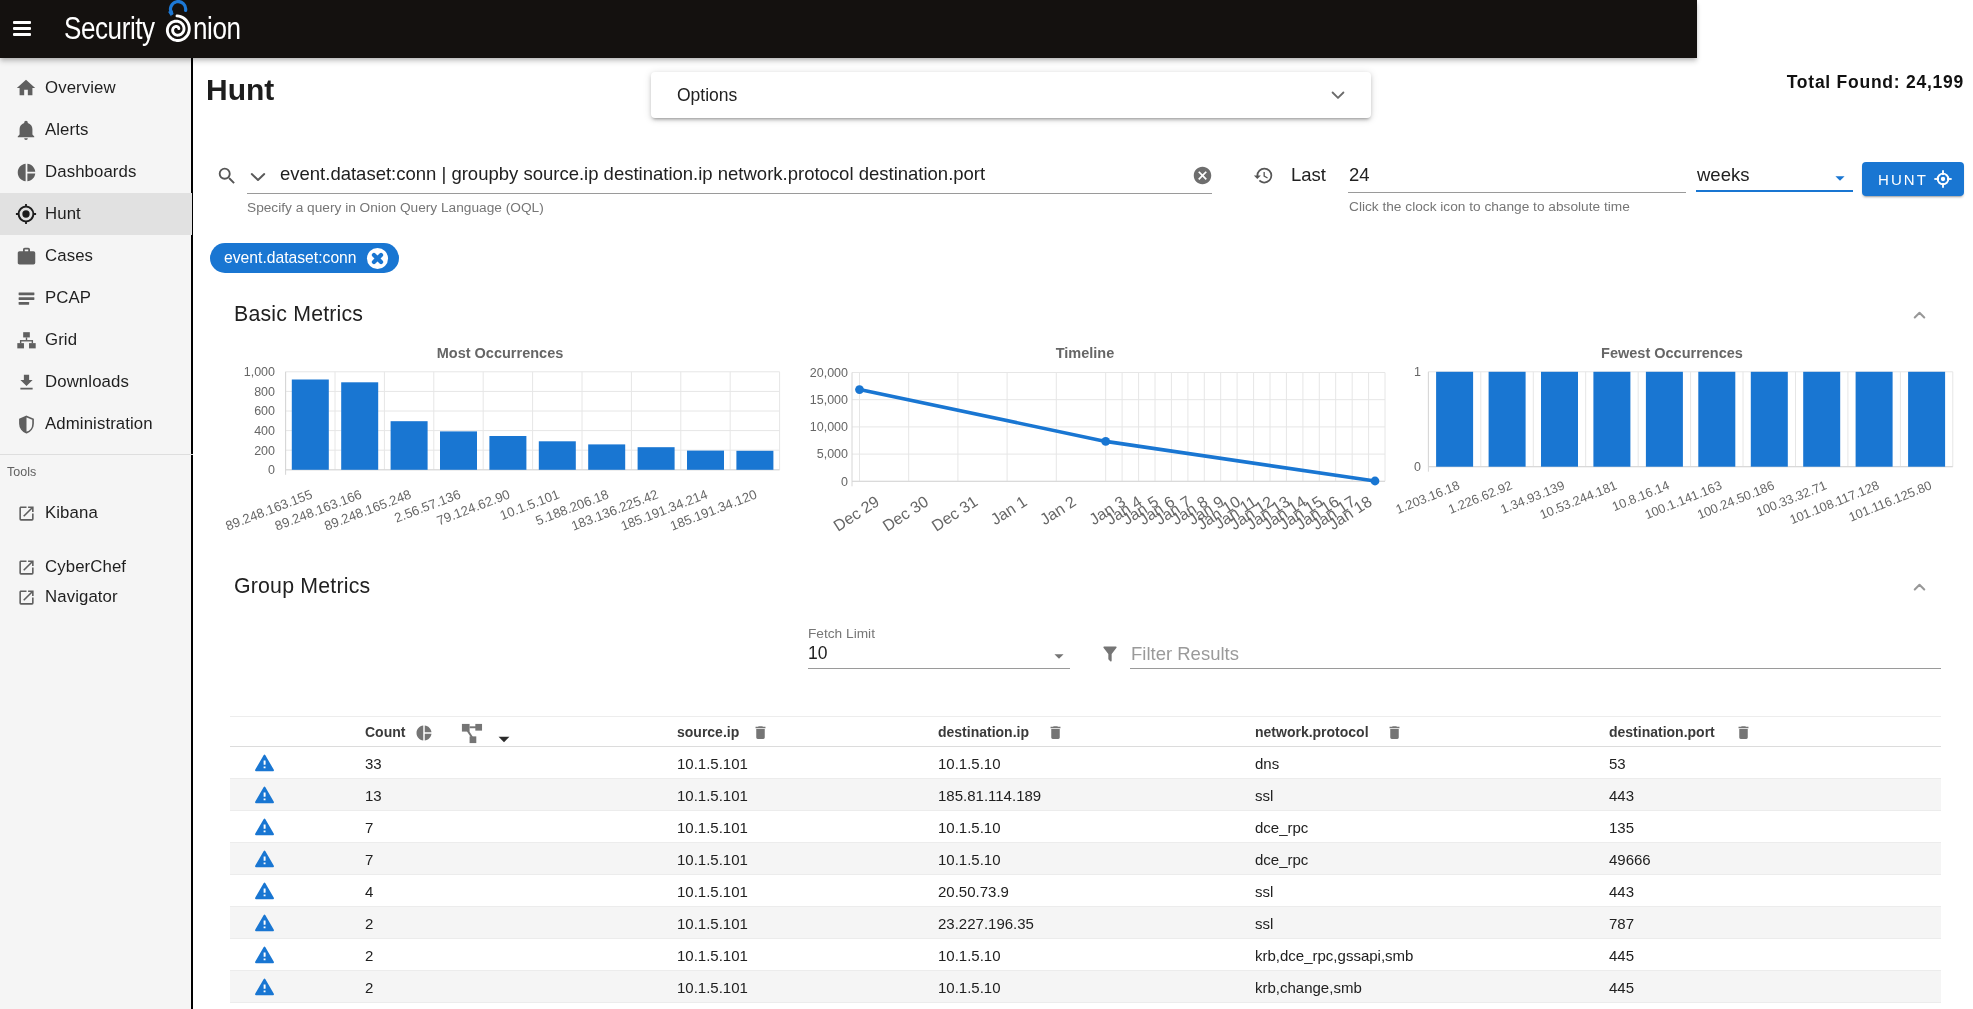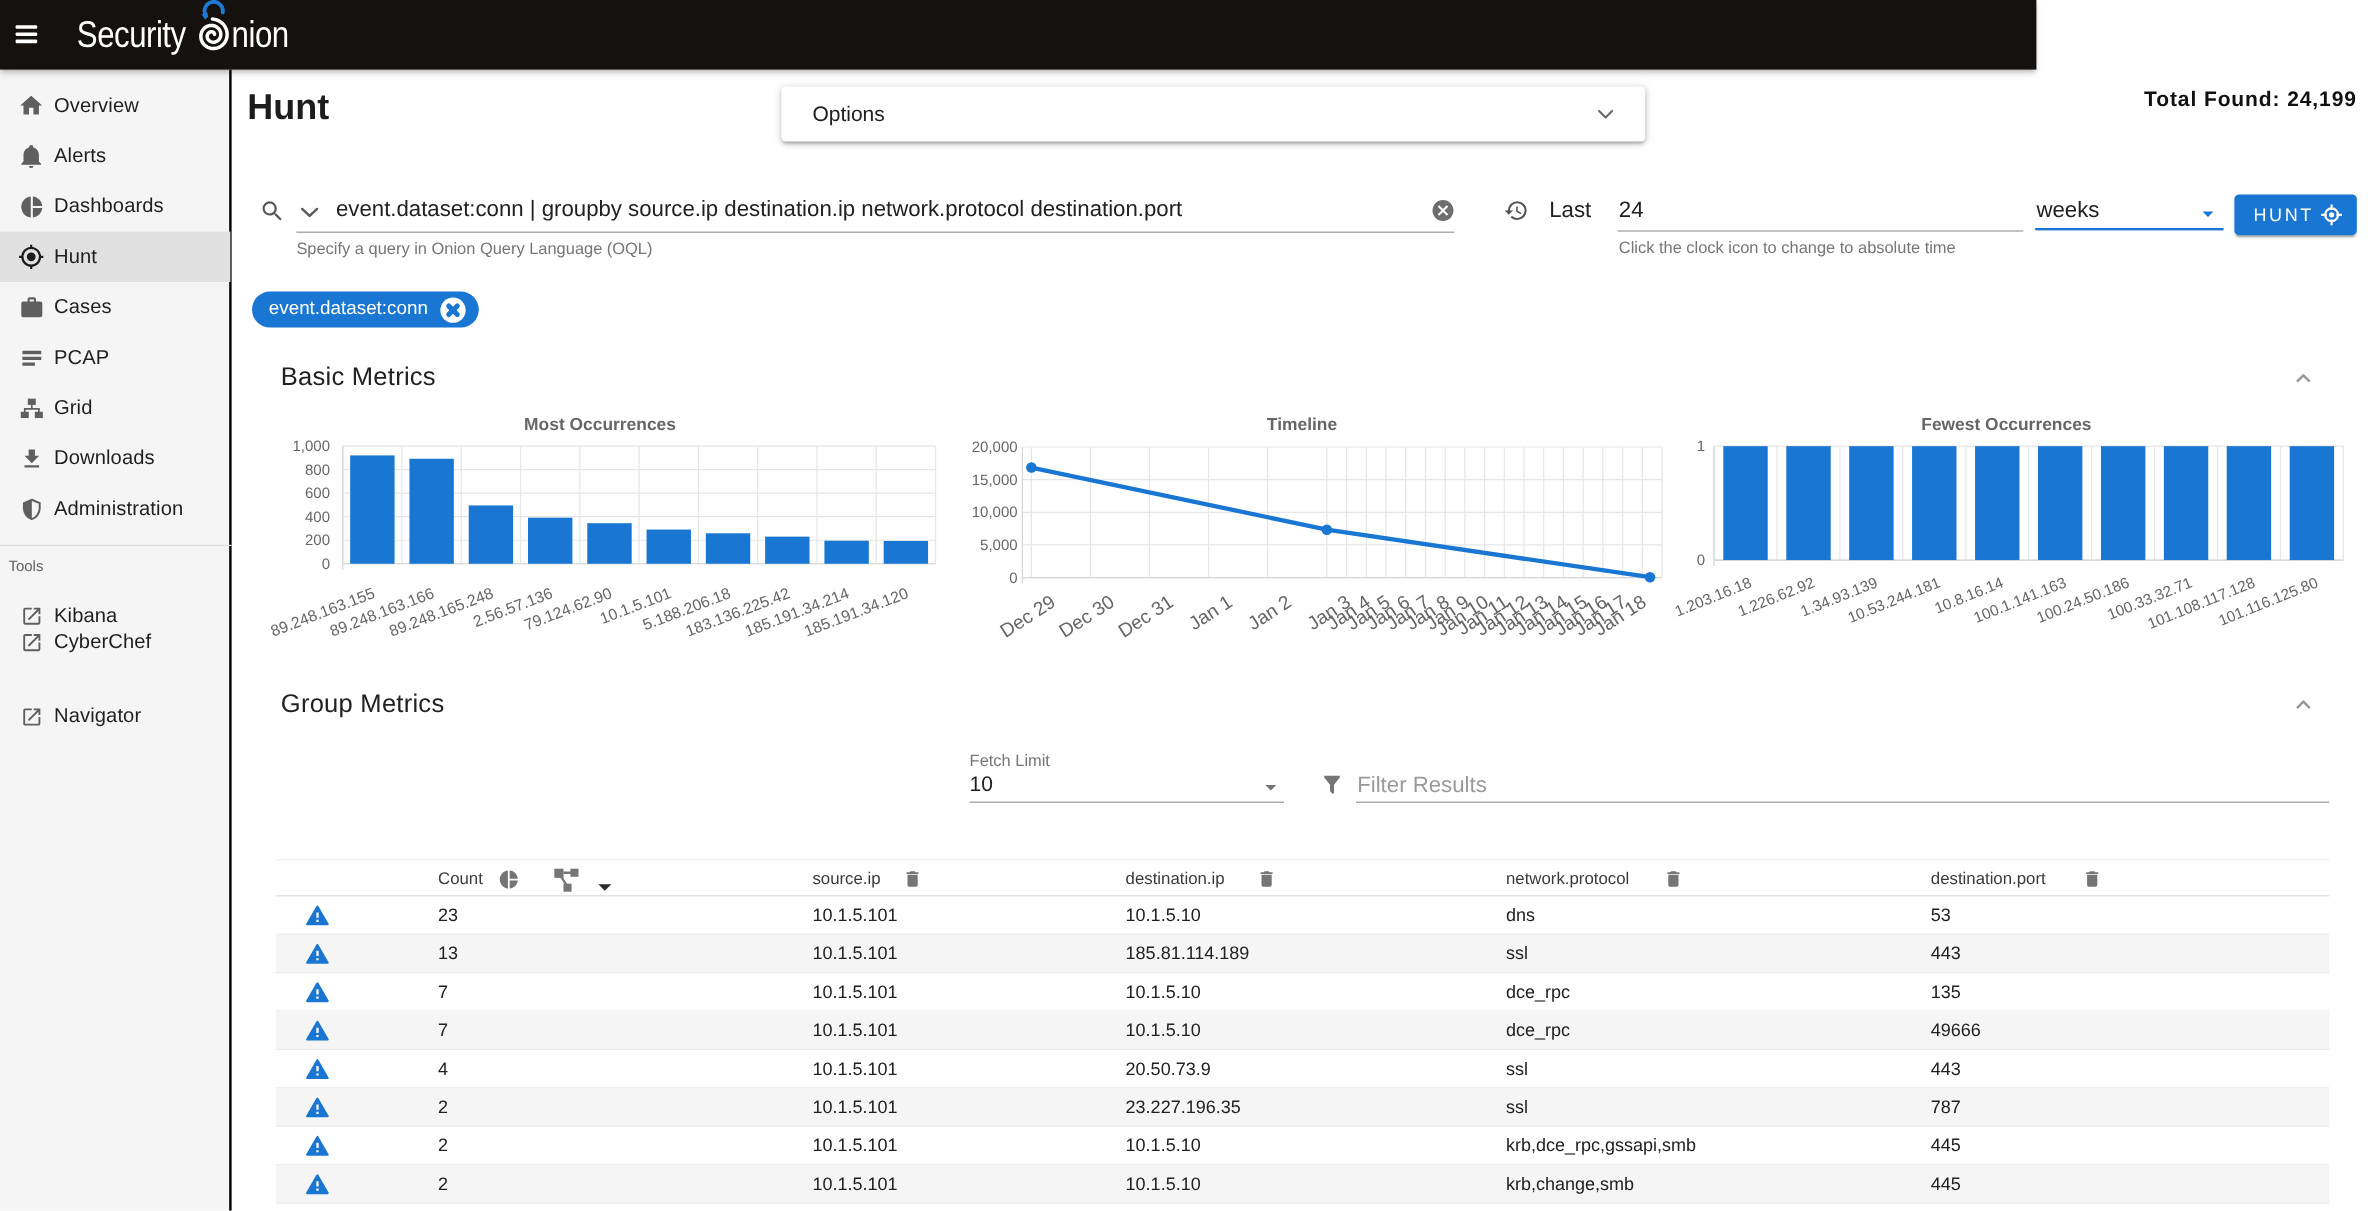--- a/index.html
+++ b/index.html
@@ -158,7 +158,7 @@
         </span>
         <span class="tx">Kibana</span>
       </div>
-  <div class="navitem" style="top:456px;padding-left:40px;">
+  <div class="navitem" style="top:488px;padding-left:40px;">
         <span class="ic">
           <svg width="19" height="19" viewBox="0 0 24 24">
             <path fill="#5f5f5f" d="M14,3V5H17.59L7.76,14.83L9.17,16.24L19,6.41V10H21V3M19,19H5V5H12V3H5C3.89,3 3,3.9 3,5V19A2,2 0 0,0 5,21H19A2,2 0 0,0 21,19V12H19V19Z"></path>

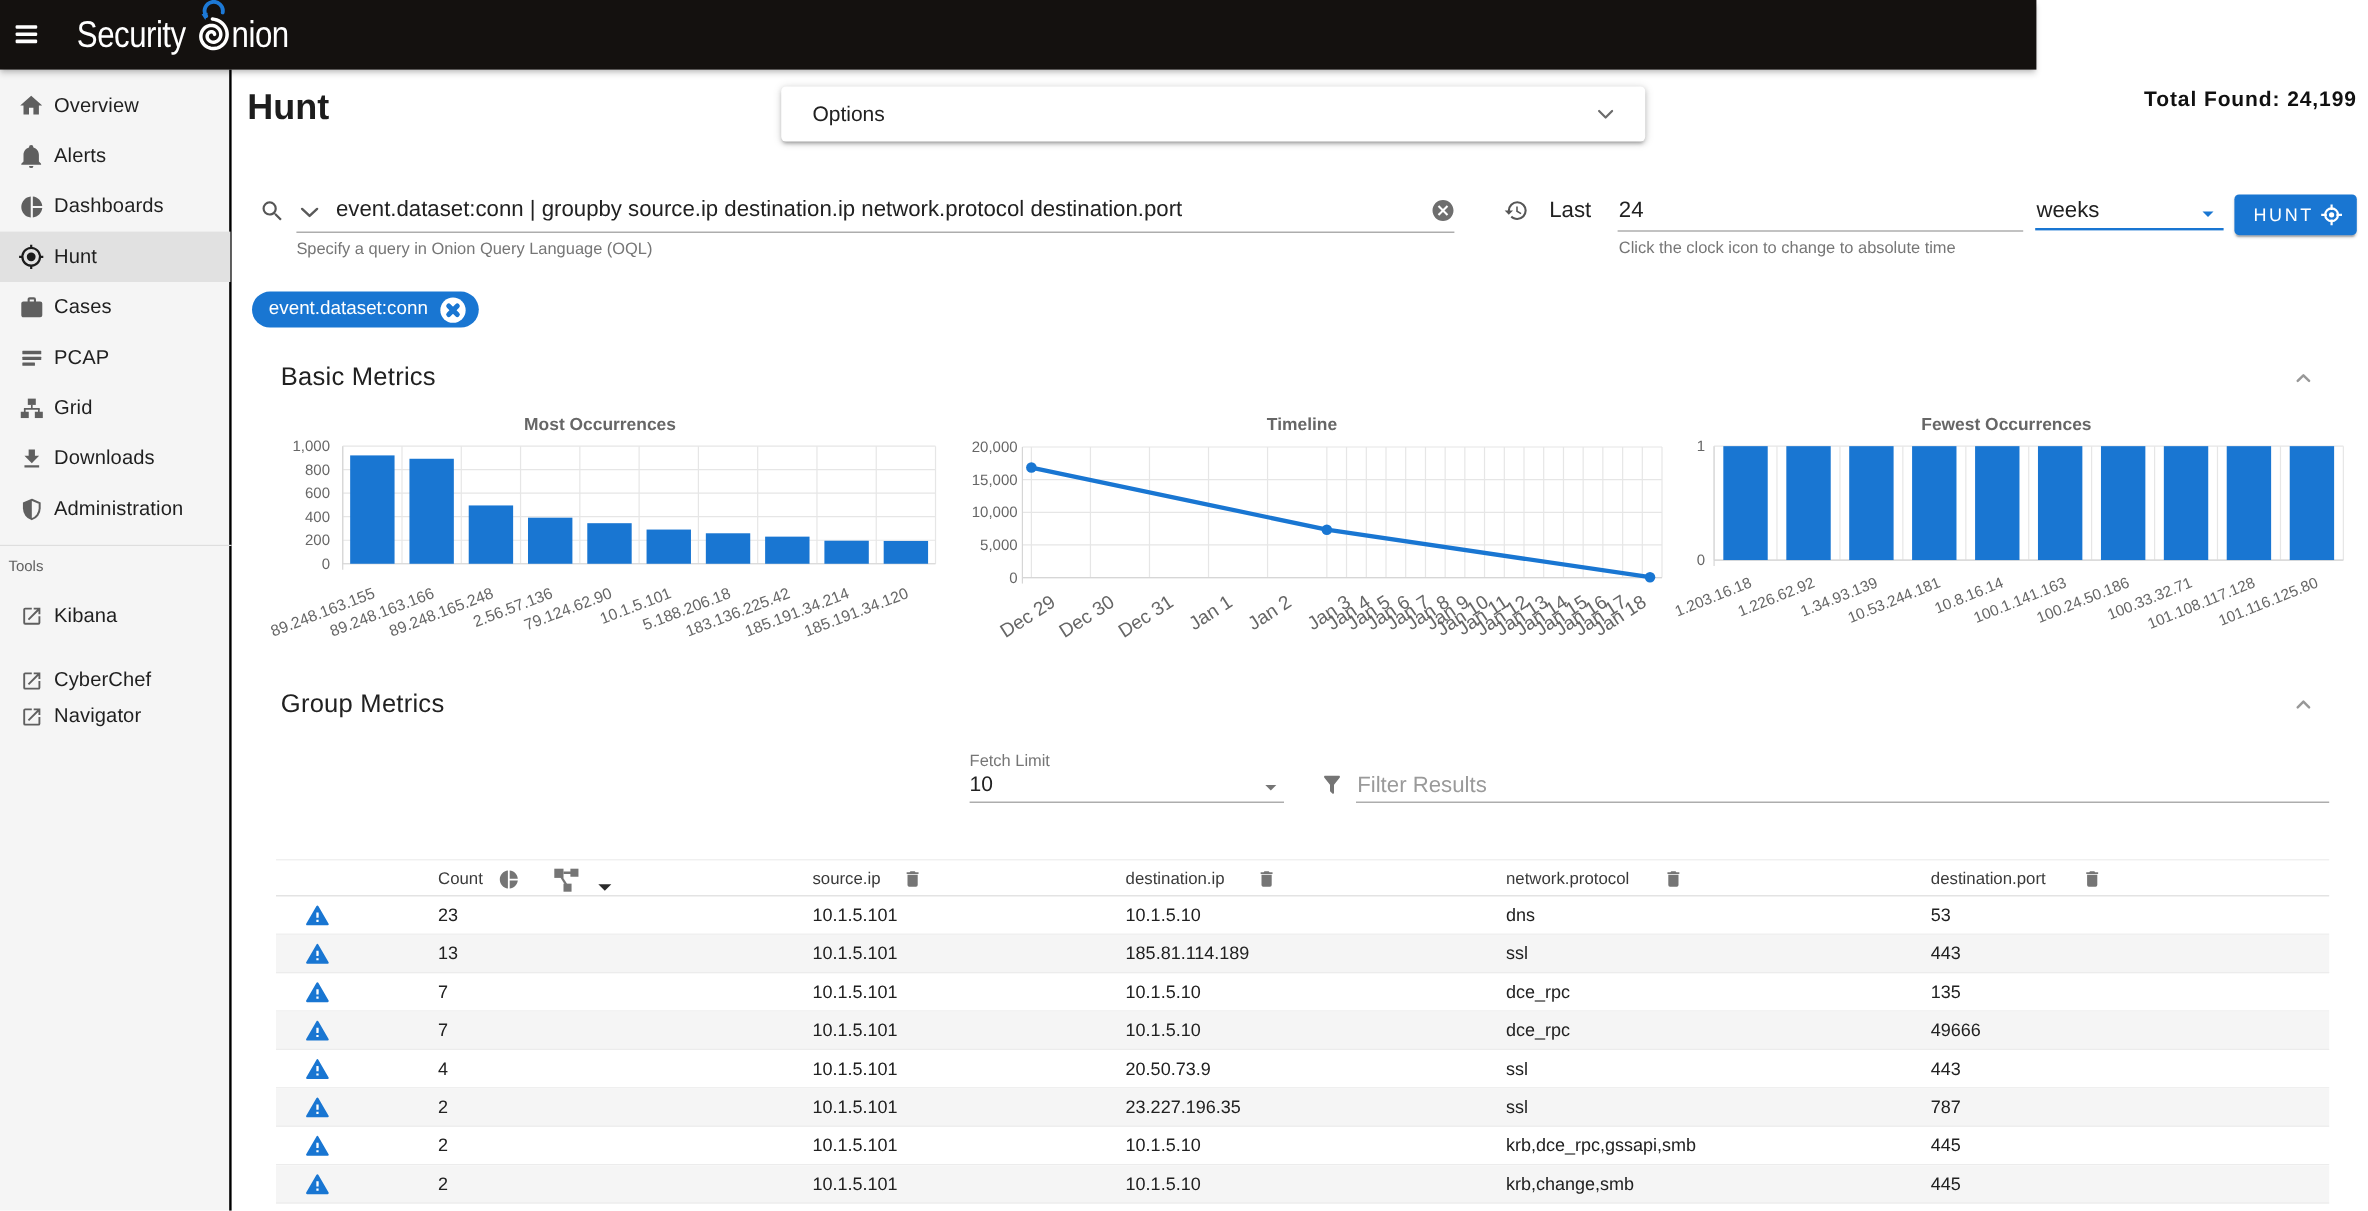--- a/index.html
+++ b/index.html
@@ -36,7 +36,7 @@
 .trow{position:relative;height:32px;font-size:15px;color:#212121;border-bottom:1px solid #ececec;box-sizing:border-box;}
 .trow.alt{background:#f5f5f5;}
 .cell{position:absolute;top:50%;transform:translateY(-50%);}
-.hcell{position:absolute;top:50%;transform:translateY(-50%);font-size:14px;font-weight:400;color:#3a3a3a;}
+.hcell{position:absolute;top:50%;transform:translateY(-50%);font-size:14px;font-weight:700;color:#3a3a3a;}
 .c1{left:135px;} .c2{left:447px;} .c3{left:708px;} .c4{left:1025px;} .c5{left:1379px;}
 .rowic{position:absolute;left:24px;top:50%;transform:translateY(-50%);width:21px;height:21px;}
 </style>

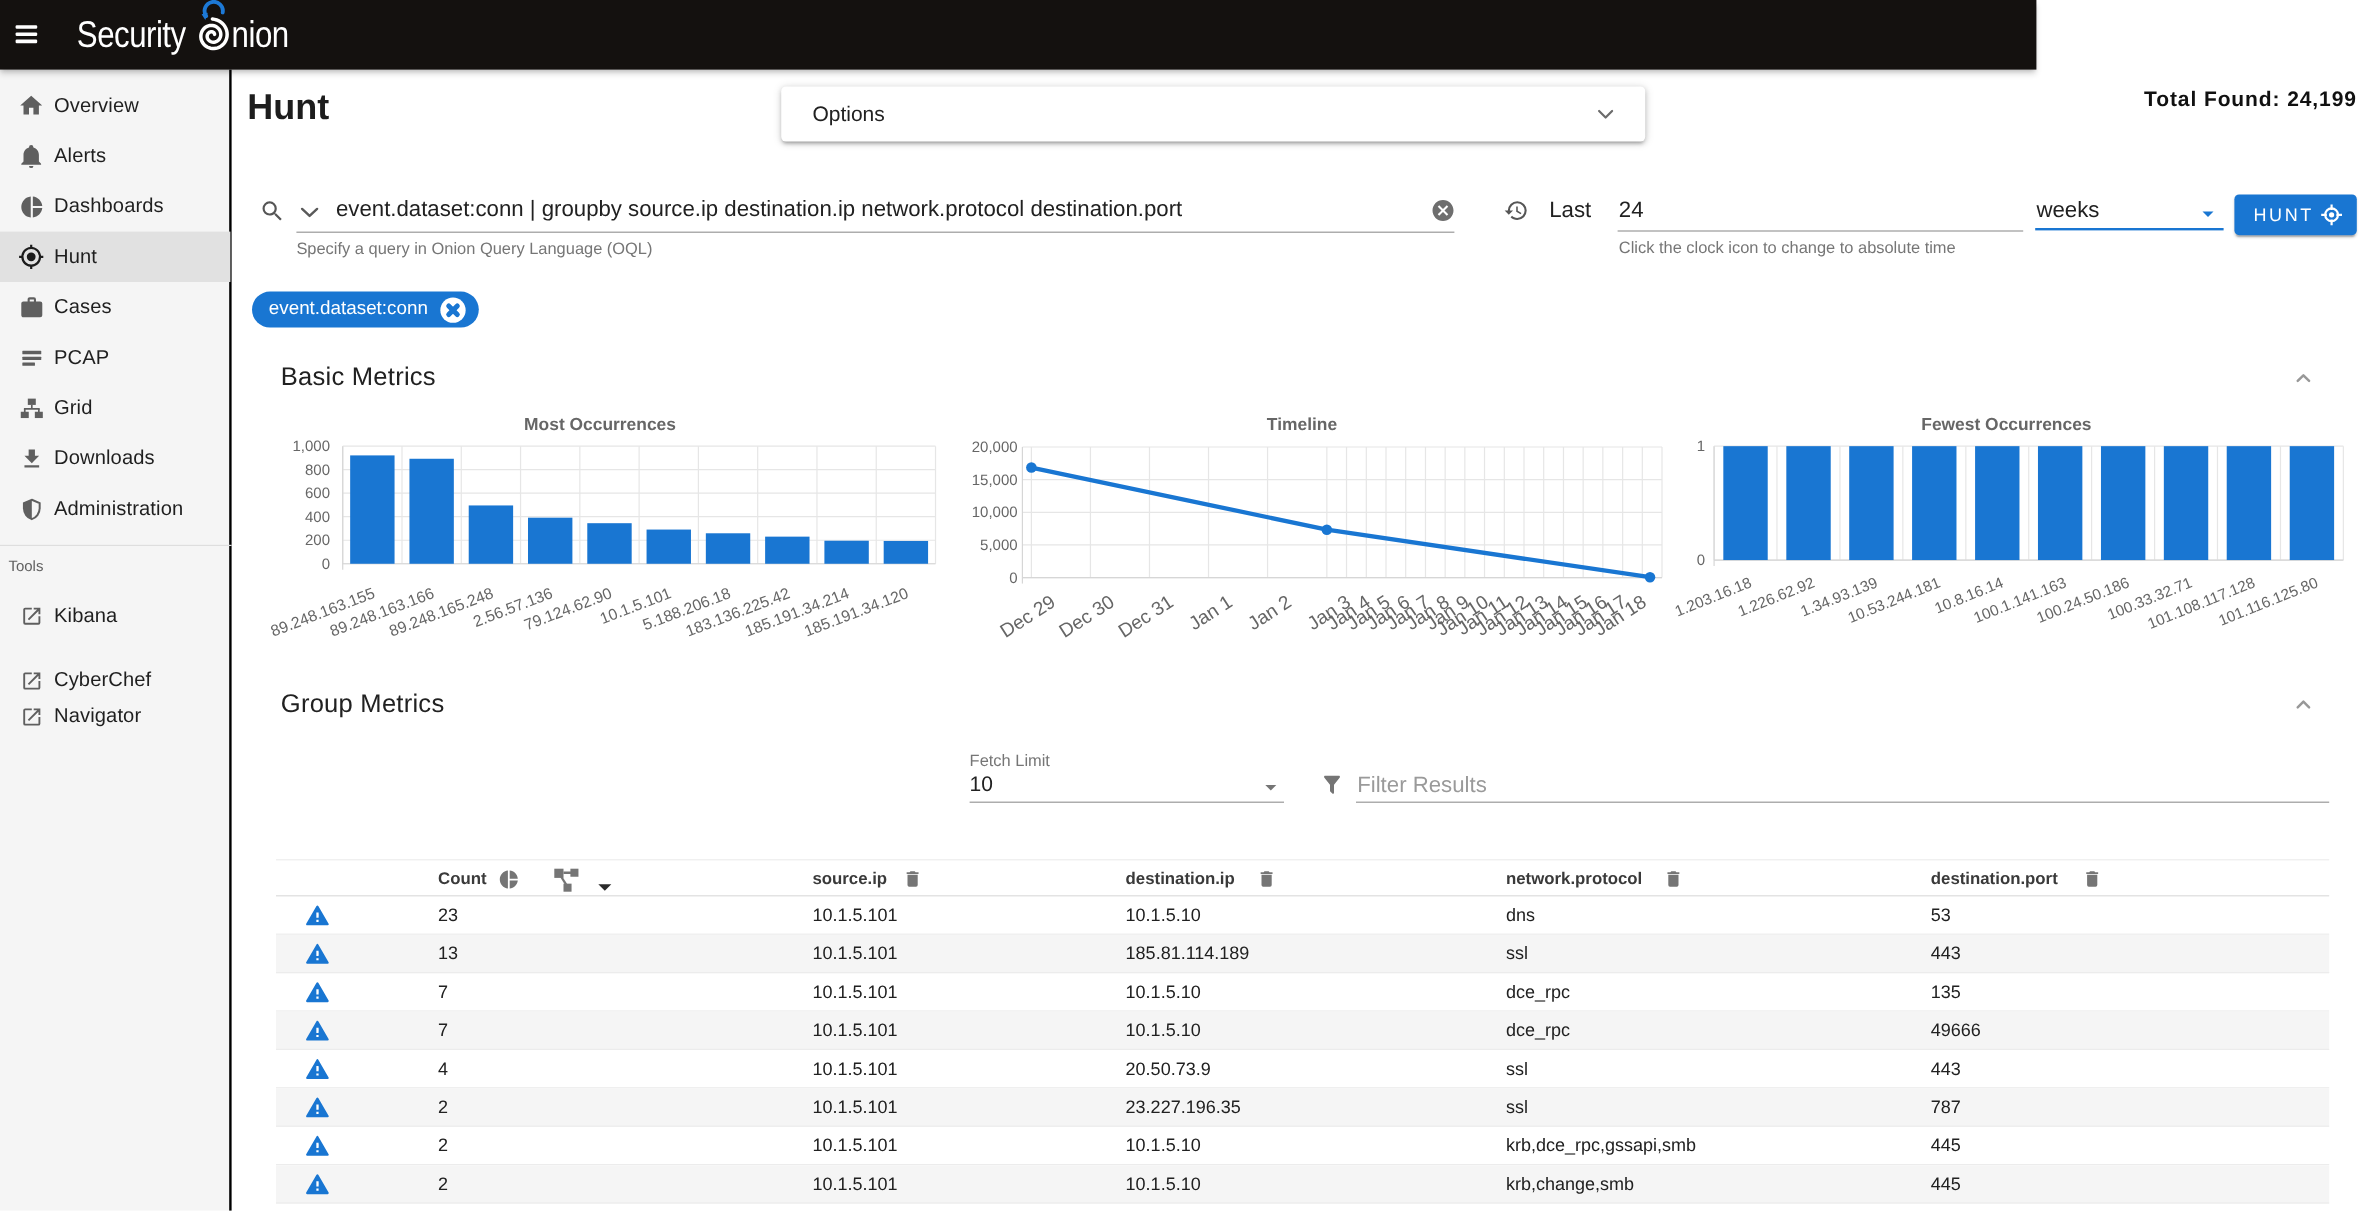--- a/index.html
+++ b/index.html
@@ -444,7 +444,7 @@
           <path fill="#1976d2" stroke="#1976d2" stroke-width="2" stroke-linejoin="round" d="M13,14H11V9H13M13,18H11V16H13M2.2,20.3H21.8L12,3.4L2.2,20.3Z"></path>
           <path fill="#fff" d="M13,14H11V9H13M13,18H11V16H13"></path>
         </svg>
-        <span class="cell c1">23</span>
+        <span class="cell c1">33</span>
         <span class="cell c2">10.1.5.101</span>
         <span class="cell c3">10.1.5.10</span>
         <span class="cell c4">dns</span>

